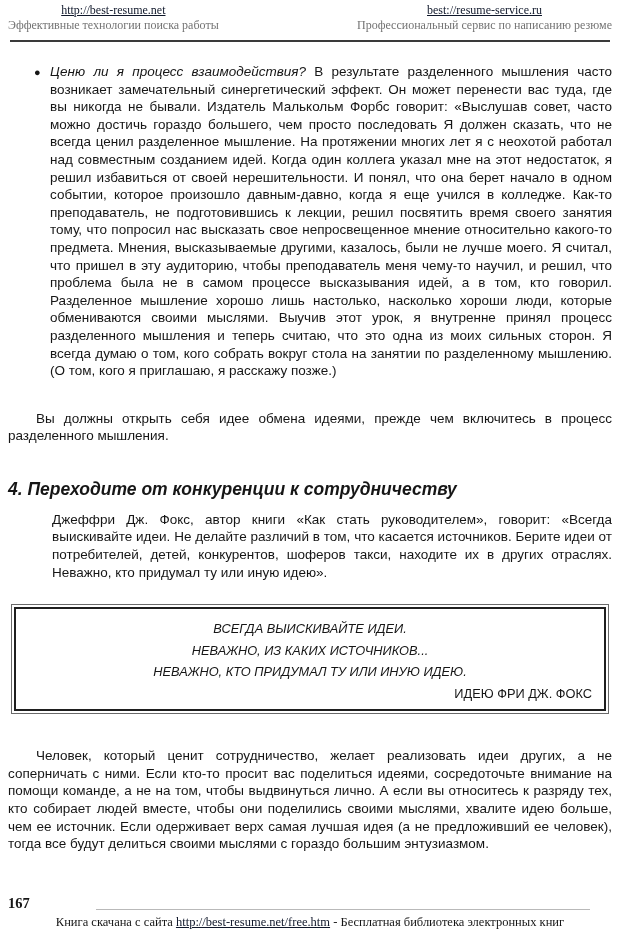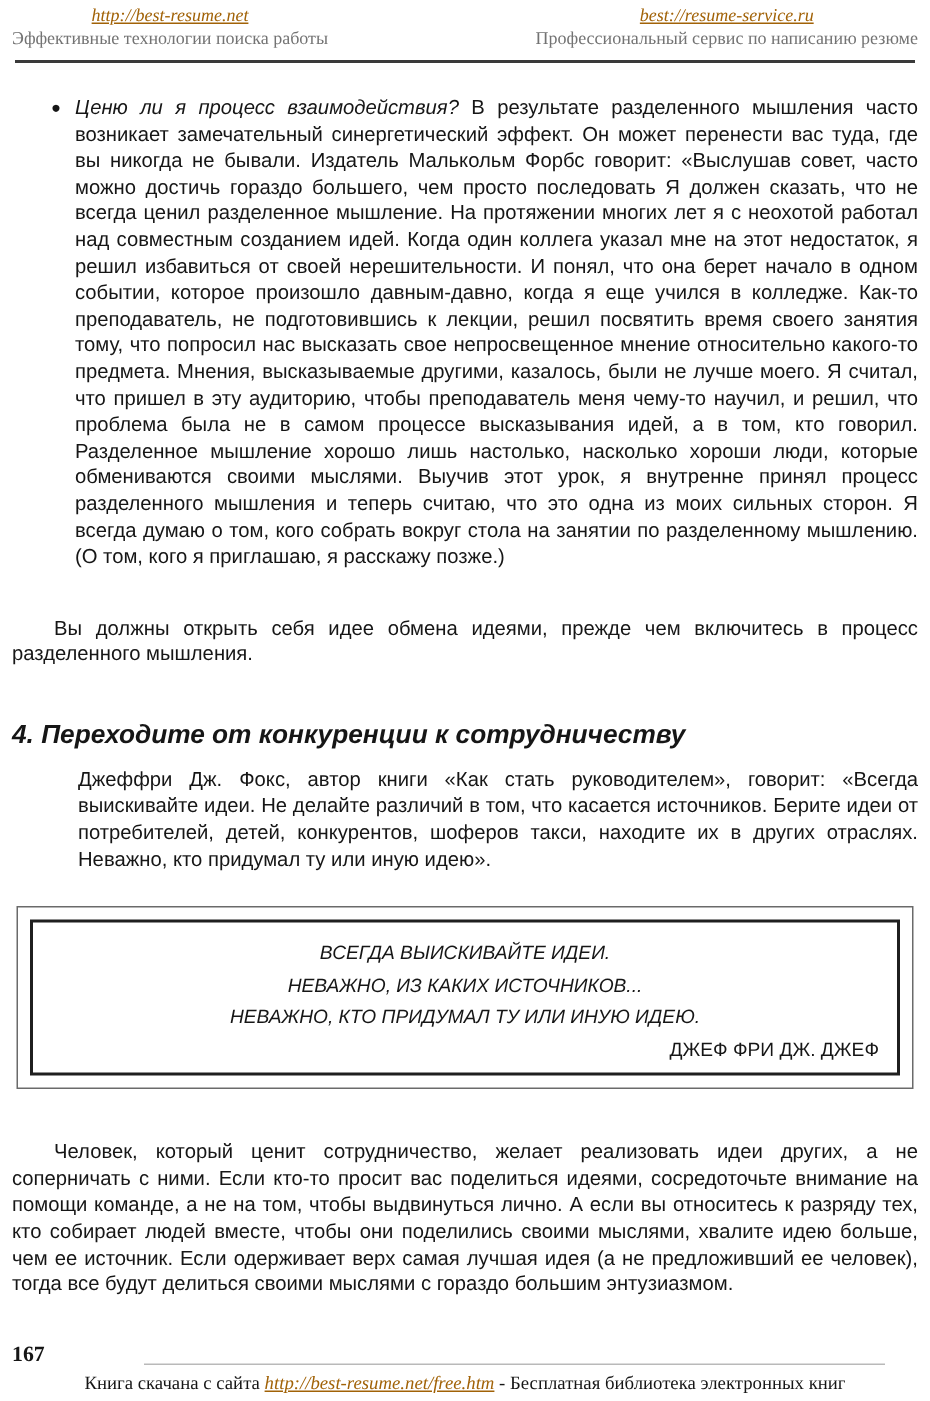--- a/index.html
+++ b/index.html
@@ -20,7 +20,7 @@
   }
   .header .hcol{text-align:center;}
   .header a, .link{
-    color:#a16207;text-decoration:underline;cursor:pointer;font-style:italic;
+    color:#0f172a;text-decoration:underline;cursor:pointer;
   }
   .header .hsub{color:#737373;}
   .top-rule{

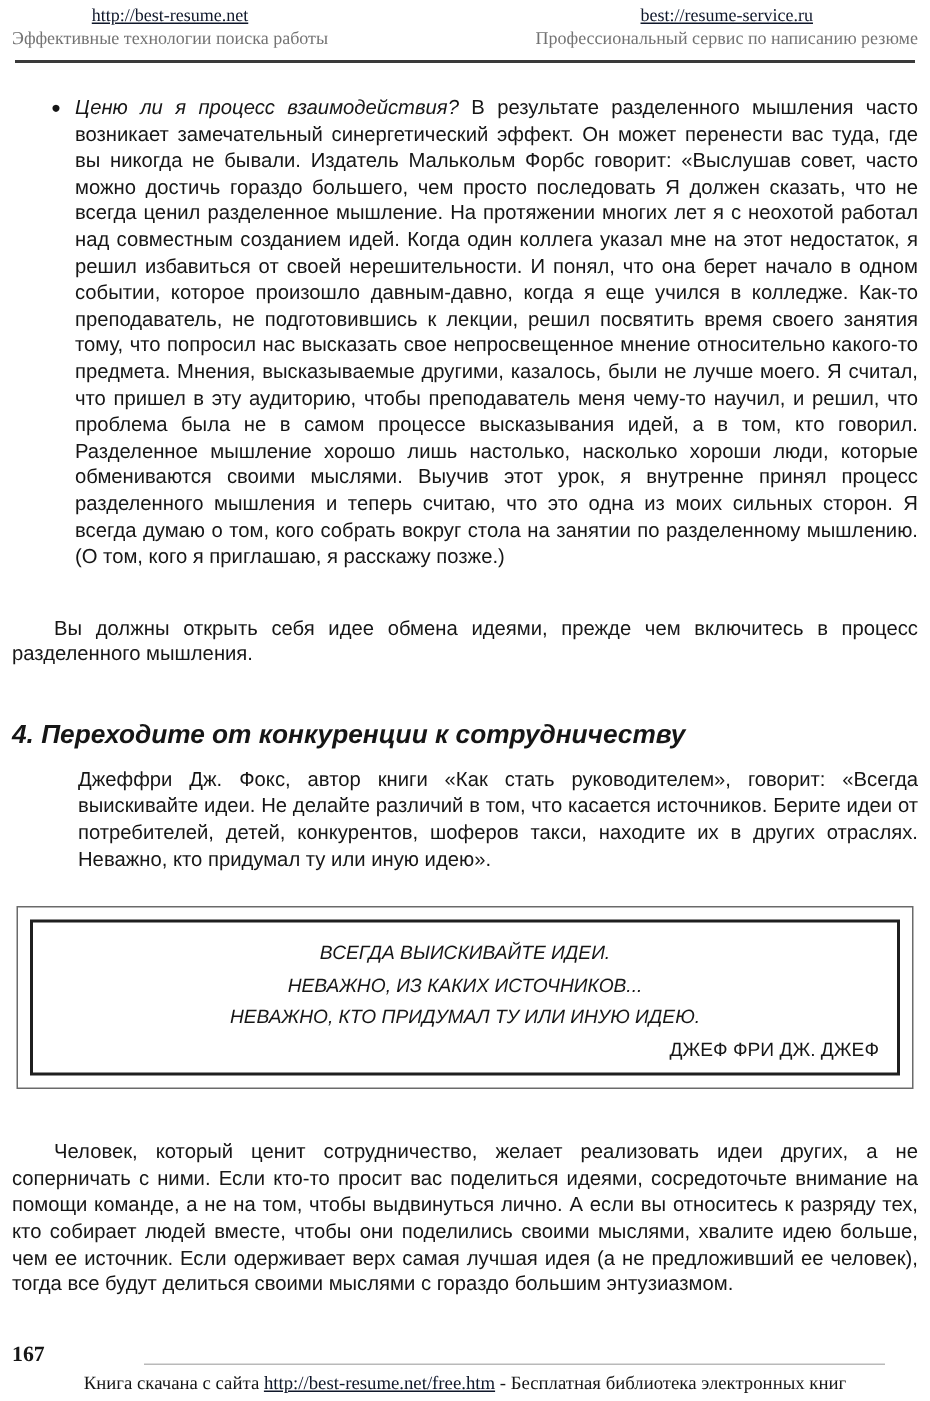--- a/index.html
+++ b/index.html
@@ -60,7 +60,7 @@
   .quote-box{
     margin:23px 3px 0 3px;
     border:1px solid #6a6a6a;
-    padding:8px;
+    padding:2px;
     background:#fff;
   }
   .quote-inner{

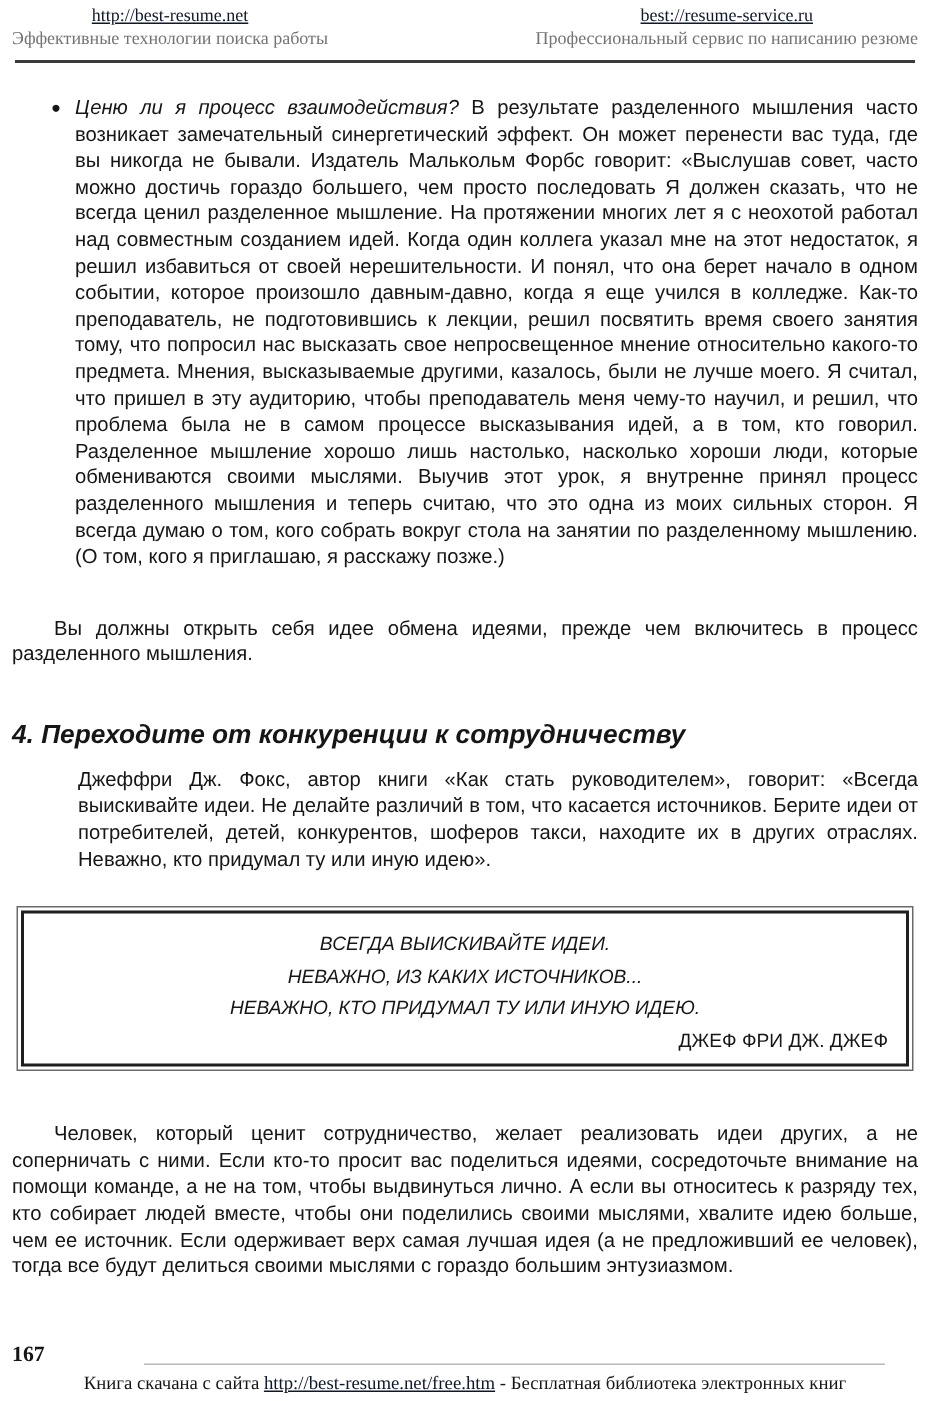--- a/index.html
+++ b/index.html
@@ -143,7 +143,7 @@
         <div class="quote-line">ВСЕГДА ВЫИСКИВАЙТЕ ИДЕИ.</div>
         <div class="quote-line">НЕВАЖНО, ИЗ КАКИХ ИСТОЧНИКОВ...</div>
         <div class="quote-line">НЕВАЖНО, КТО ПРИДУМАЛ ТУ ИЛИ ИНУЮ ИДЕЮ.</div>
-        <div class="quote-attr">ДЖЕФ ФРИ ДЖ. ДЖЕФ</div>
+        <div class="quote-attr">ИДЕЮ ФРИ ДЖ. ФОКС</div>
       </div>
     </div>
 

